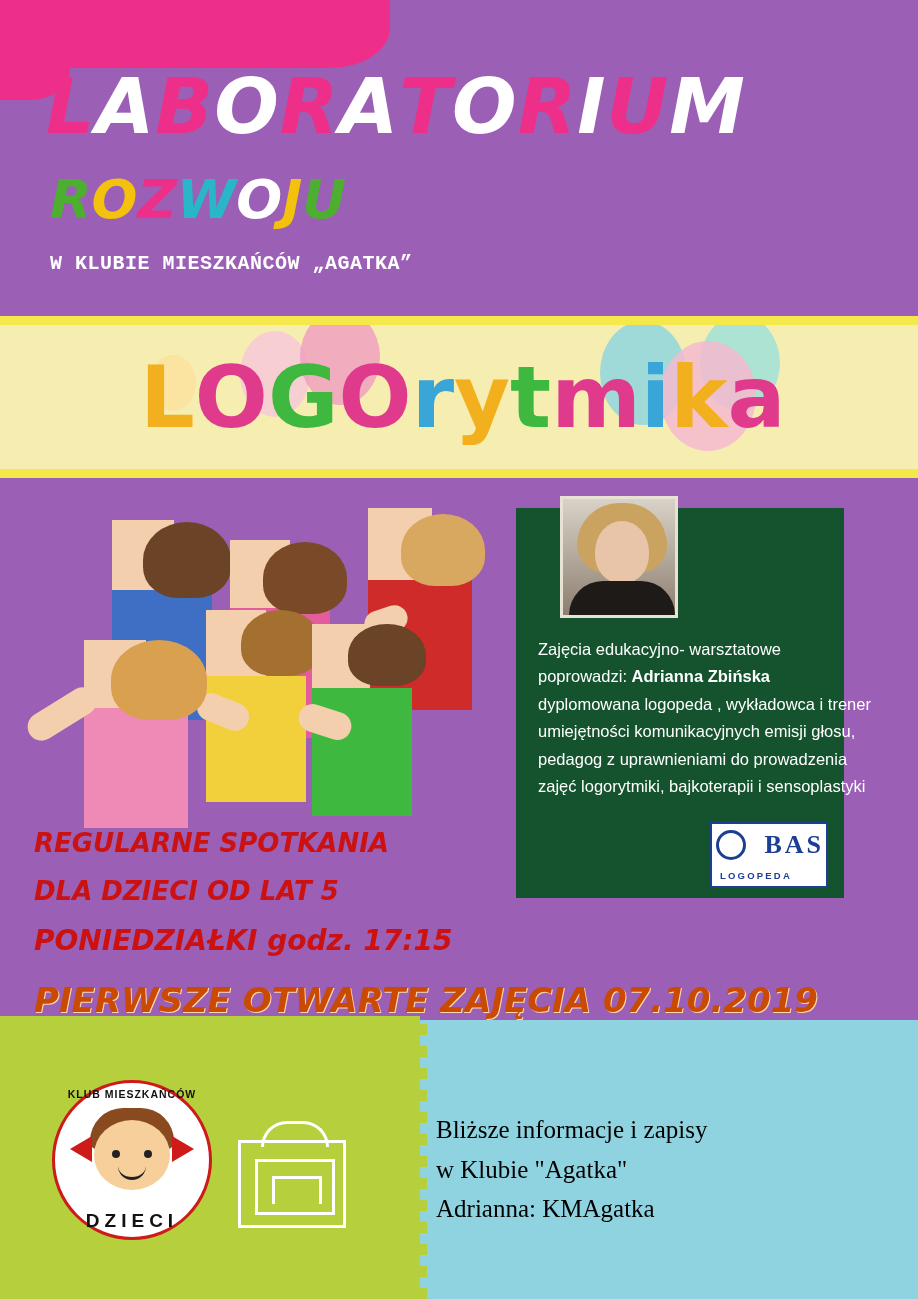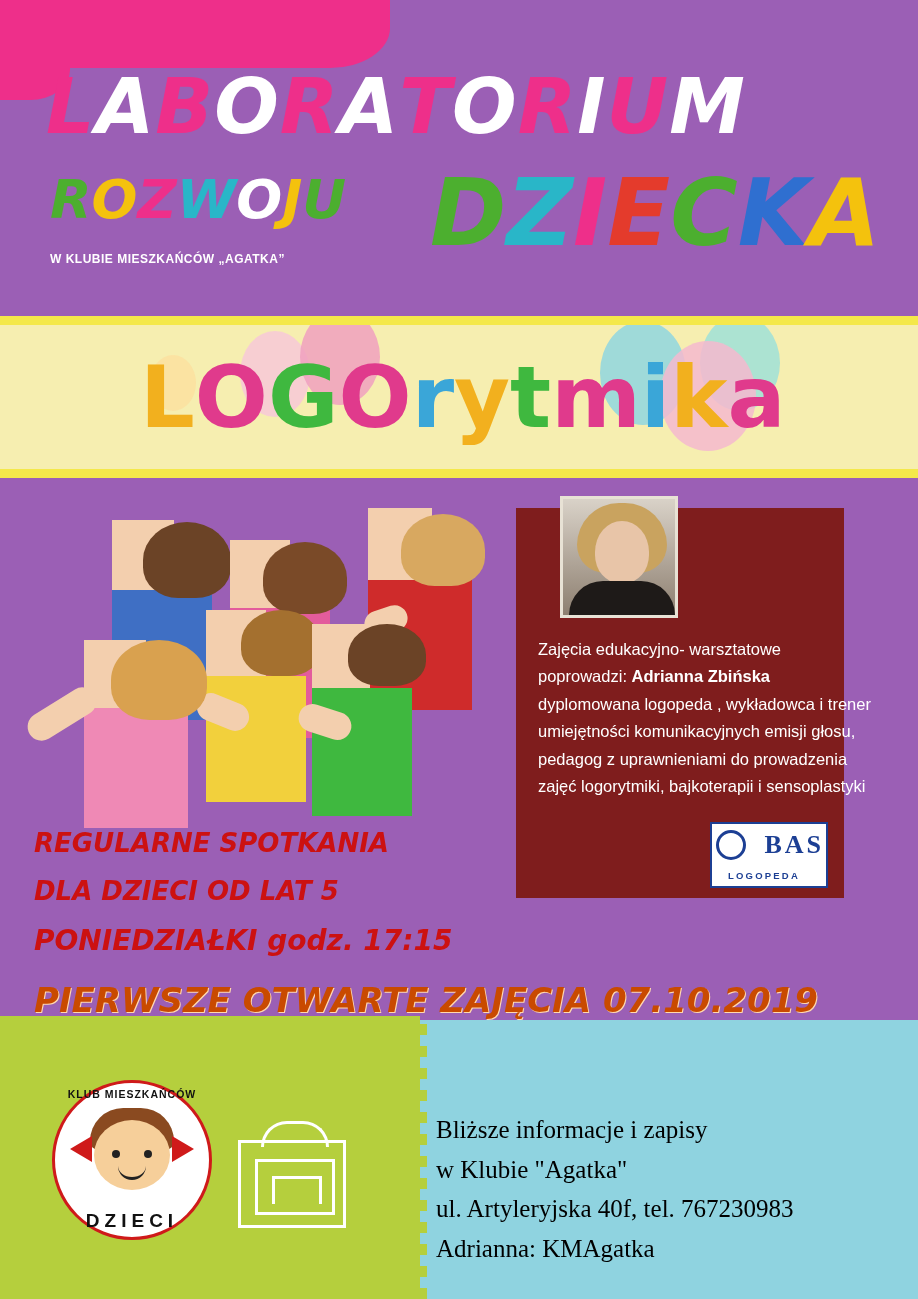--- a/index.html
+++ b/index.html
@@ -48,9 +48,9 @@
 
   .subtitle {
     position:absolute; left:50px; top:252px;
-    font-size:12px; font-weight:bold; color:#ffffff;
+    font-size:20px; font-weight:bold; color:#ffffff;
     letter-spacing:0.5px;
-    font-family:Liberation Sans, sans-serif;
+    font-family:Liberation Mono, monospace;
   }
 
   .title-dziecka {

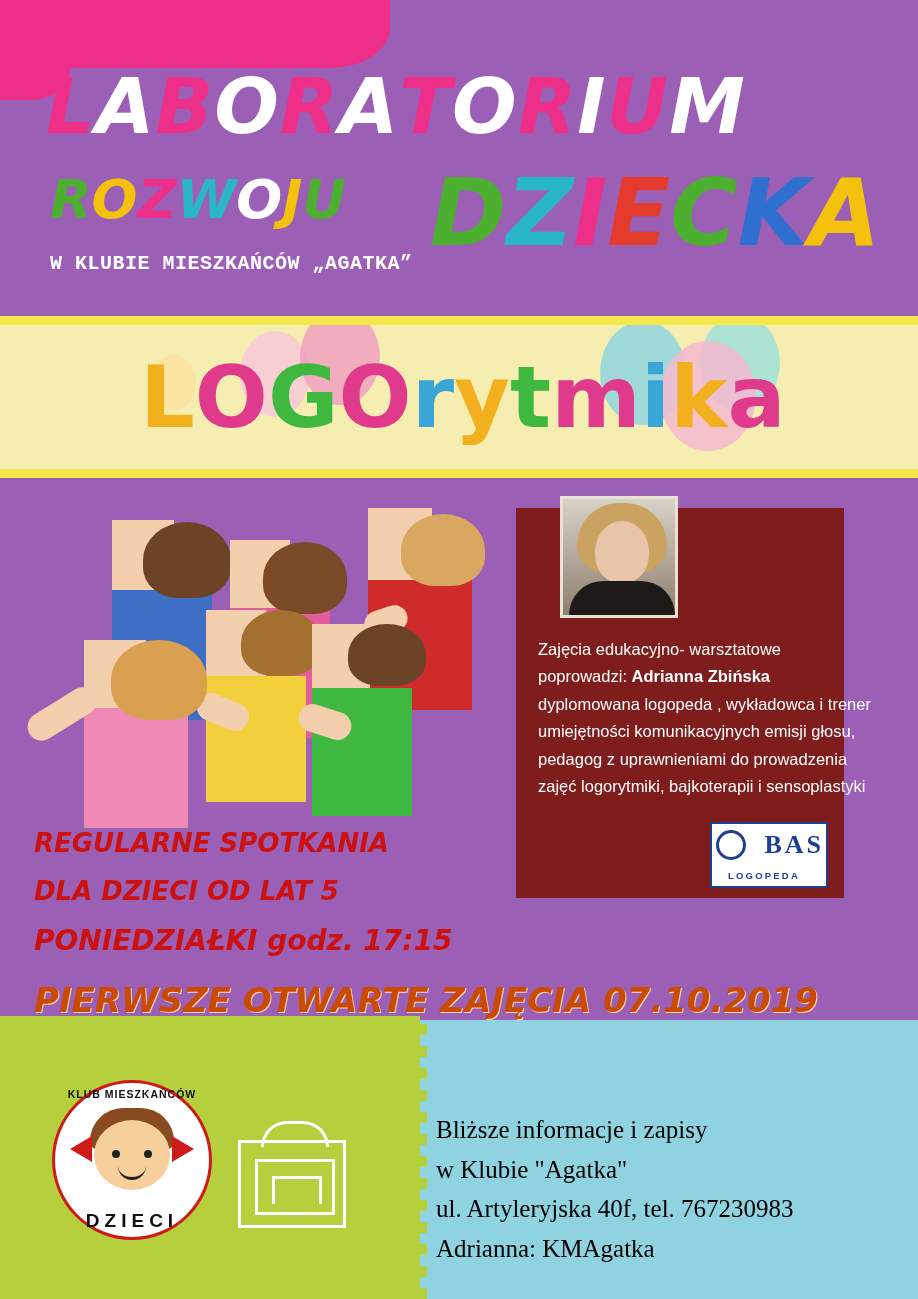--- a/index.html
+++ b/index.html
@@ -270,7 +270,6 @@
     <div class="title-lab" id="title-lab"><span style="color: rgb(238, 47, 138);">L</span><span style="color: rgb(255, 255, 255);">A</span><span style="color: rgb(238, 47, 138);">B</span><span style="color: rgb(255, 255, 255);">O</span><span style="color: rgb(238, 47, 138);">R</span><span style="color: rgb(255, 255, 255);">A</span><span style="color: rgb(238, 47, 138);">T</span><span style="color: rgb(255, 255, 255);">O</span><span style="color: rgb(238, 47, 138);">R</span><span style="color: rgb(255, 255, 255);">I</span><span style="color: rgb(238, 47, 138);">U</span><span style="color: rgb(255, 255, 255);">M</span></div>
     <div class="title-roz" id="title-roz"><span style="color: rgb(76, 175, 47);">R</span><span style="color: rgb(244, 194, 13);">O</span><span style="color: rgb(238, 47, 138);">Z</span><span style="color: rgb(41, 182, 200);">W</span><span style="color: rgb(255, 255, 255);">O</span><span style="color: rgb(244, 194, 13);">J</span><span style="color: rgb(76, 175, 47);">U</span></div>
     <div class="subtitle">W KLUBIE MIESZKAŃCÓW „AGATKA”</div>
-    <div class="title-dziecka" id="title-dziecka"><span style="color: rgb(76, 175, 47);">D</span><span style="color: rgb(41, 182, 200);">Z</span><span style="color: rgb(238, 47, 138);">I</span><span style="color: rgb(228, 59, 44);">E</span><span style="color: rgb(76, 175, 47);">C</span><span style="color: rgb(47, 111, 208);">K</span><span style="color: rgb(244, 194, 13);">A</span></div>
   </div>
 
   <div class="banner">

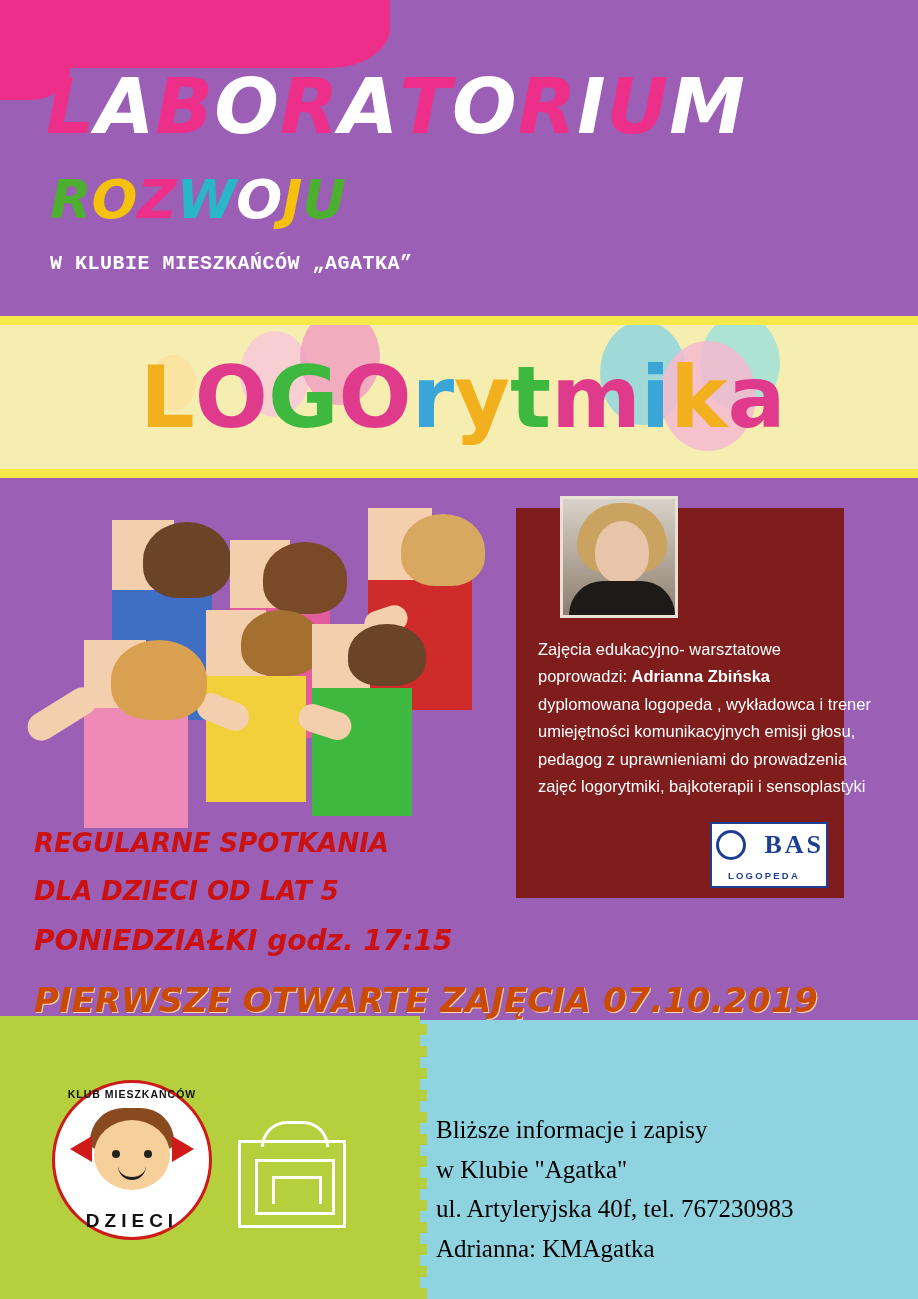--- a/index.html
+++ b/index.html
@@ -101,7 +101,7 @@
   
   .orange-card {
     position:absolute; left:516px; top:28px; width:328px; height:390px;
-    background:#7f1d1d;
+    background:#14532d;
   }
   .orange-card::before {
     content:""; position:absolute; inset:-7px;

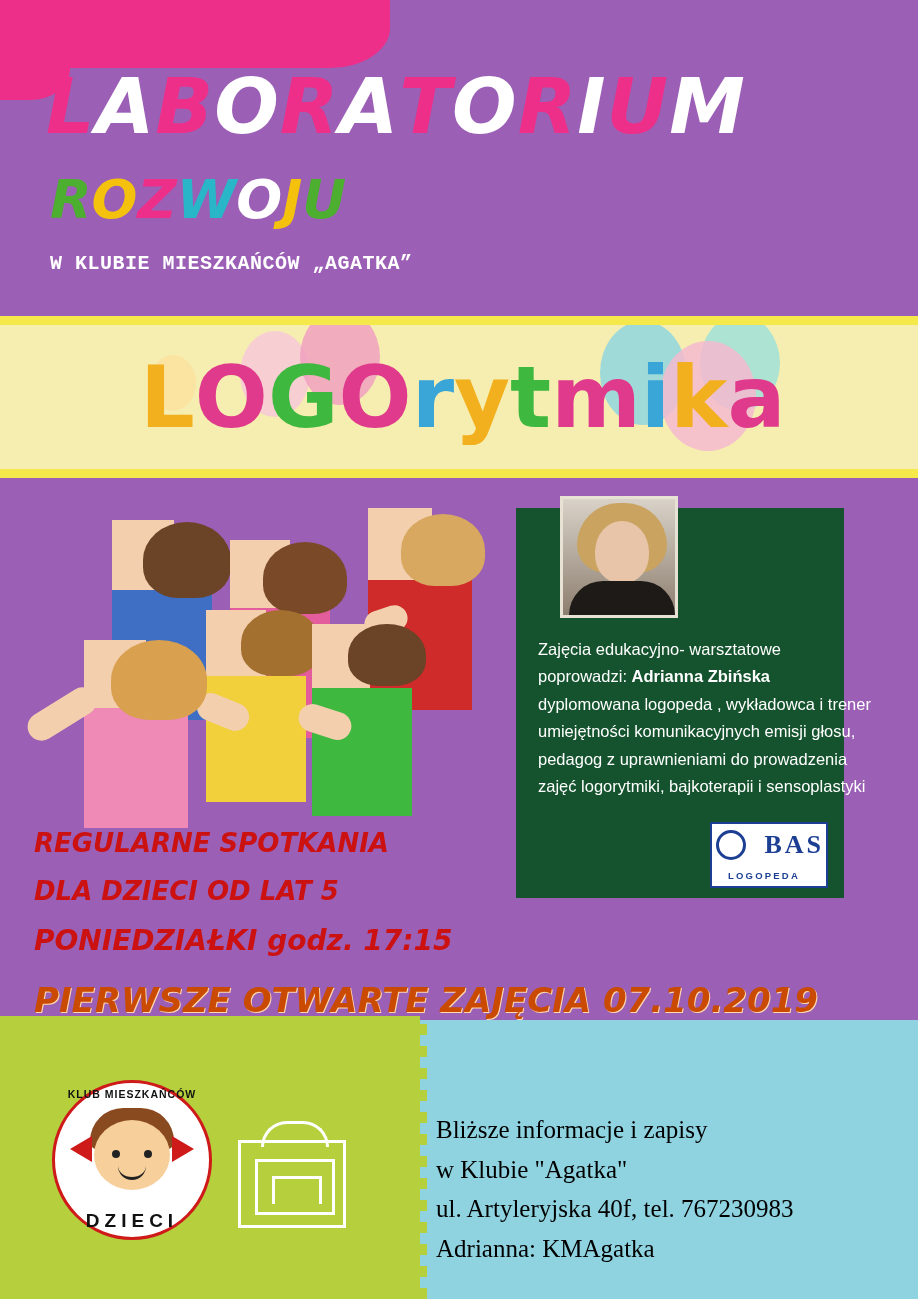--- a/index.html
+++ b/index.html
@@ -146,7 +146,7 @@
     font-family:"Liberation Serif", serif;
   }
   .bas-logo .bas-sub {
-    position:absolute; left:16px; bottom:5px;
+    position:absolute; left:8px; bottom:5px;
     color:#1c3f94; font-size:9.5px; letter-spacing:2.2px; font-weight:bold;
   }
   .bas-circle {

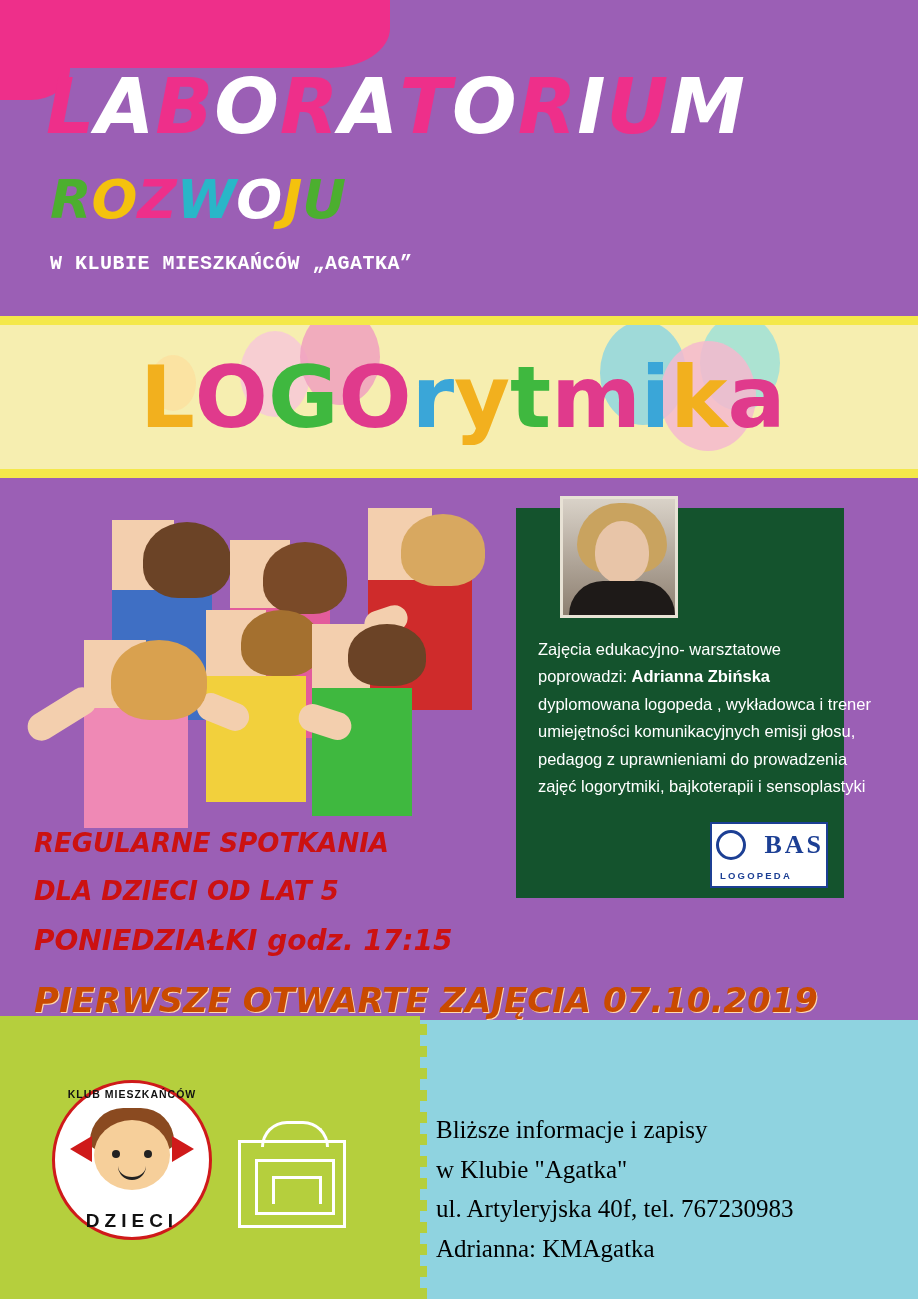--- a/index.html
+++ b/index.html
@@ -381,7 +381,6 @@
   <div class="footer-text">
     <div>Bliższe informacje i zapisy</div>
     <div> w Klubie "Agatka"</div>
-    <div>ul. Artyleryjska 40f, tel. 767230983</div>
     <div>Adrianna: KMAgatka</div>
   </div>
 

